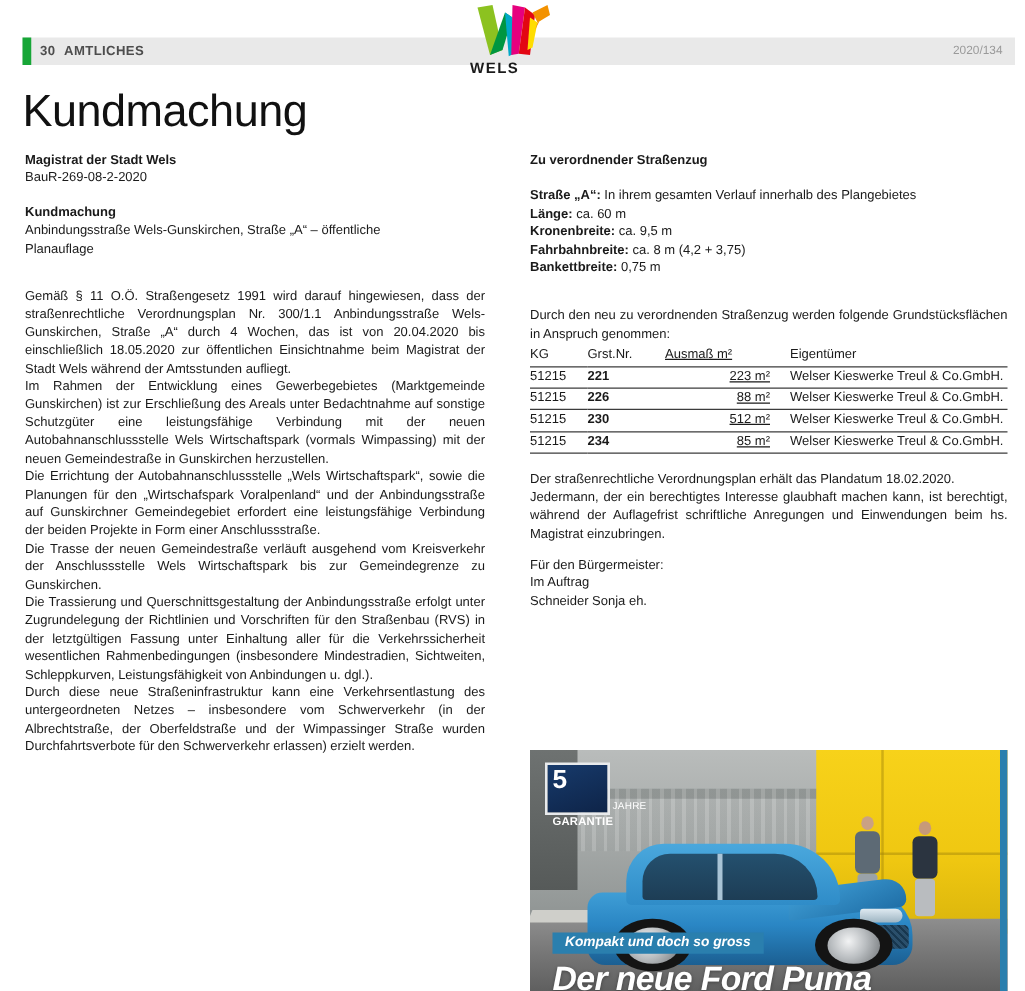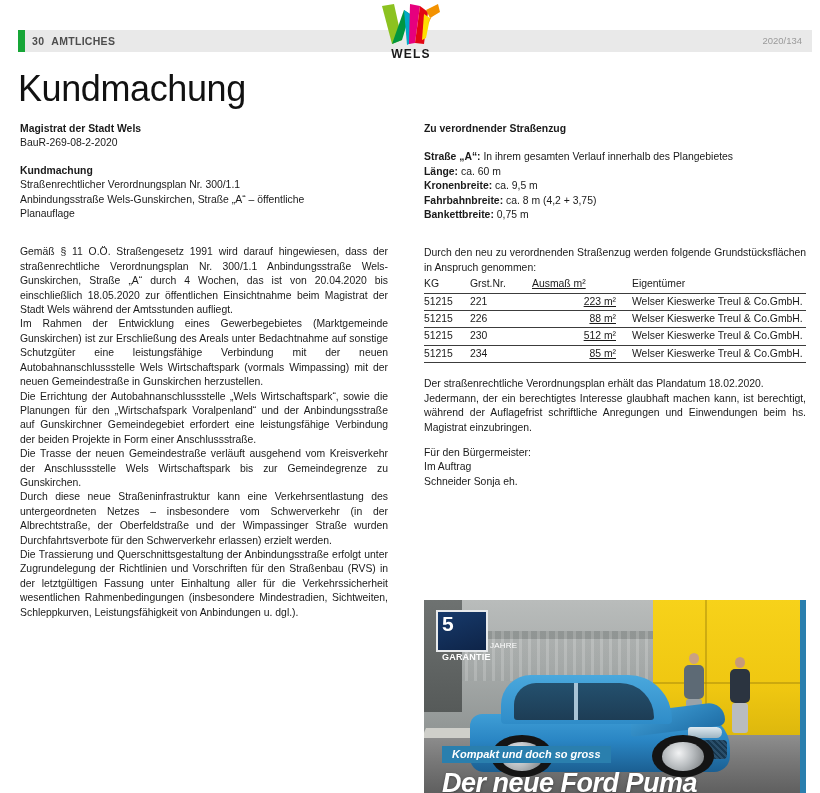--- a/index.html
+++ b/index.html
@@ -67,7 +67,7 @@
     top: 2px;
     width: 70px;
     height: 58px;
-    text-align: center;
+    text-align: left;
     z-index: 5;
   }
   .logo-mark { display: block; margin: 0 auto; }

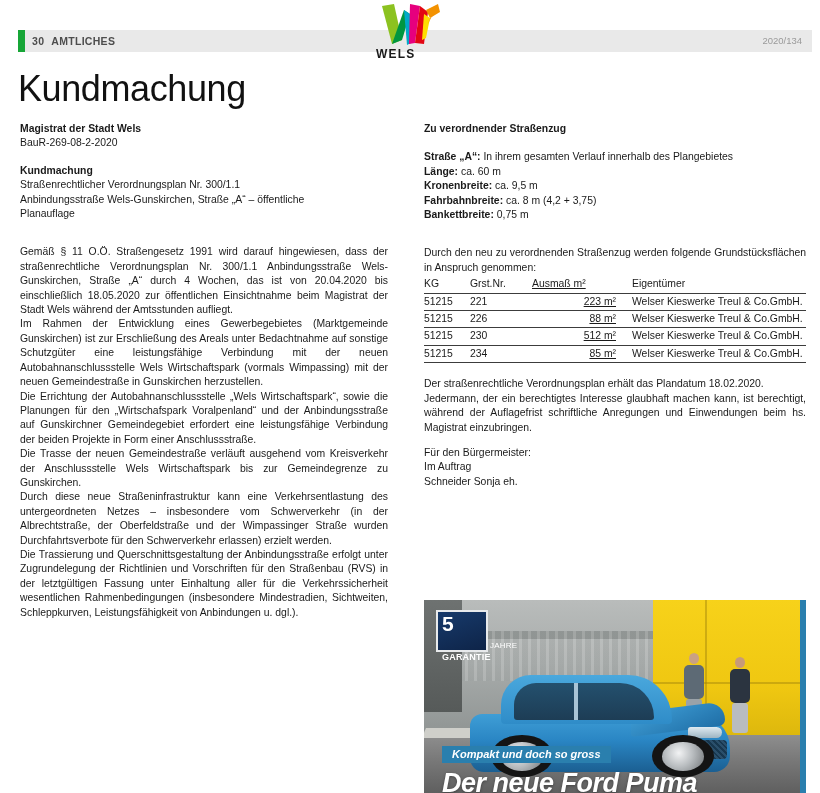--- a/index.html
+++ b/index.html
@@ -335,7 +335,6 @@
 
     <div class="blk">
       <p class="head-bold">Kundmachung</p>
-      <p class="plain">Straßenrechtlicher  Verordnungsplan Nr. 300/1.1</p>
       <p class="plain">Anbindungsstraße Wels-Gunskirchen, Straße „A“ – öffentliche</p>
       <p class="plain">Planauflage</p>
     </div>

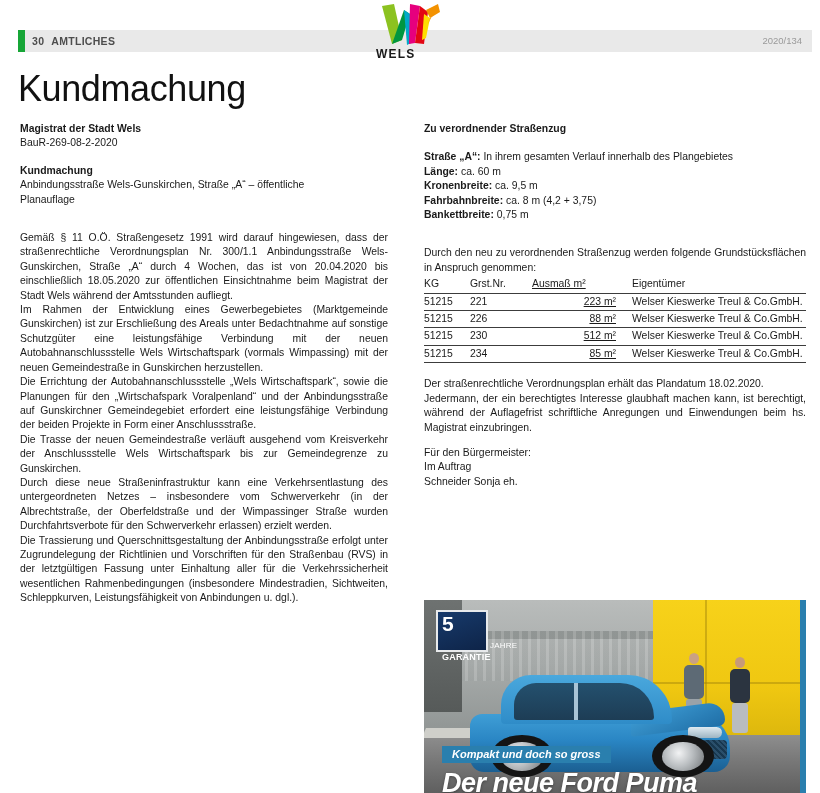--- a/index.html
+++ b/index.html
@@ -134,7 +134,7 @@
     white-space: nowrap;
   }
   .c-kg  { width: 46px; }
-  .c-nr  { width: 62px; }
+  .c-nr  { width: 62px; font-weight: bold; }
   .c-am  { width: 84px; text-align: right; padding-right: 16px !important; text-decoration: underline; }
   th.c-am { text-align: left; padding-right: 0 !important; }
   .c-ow  { }

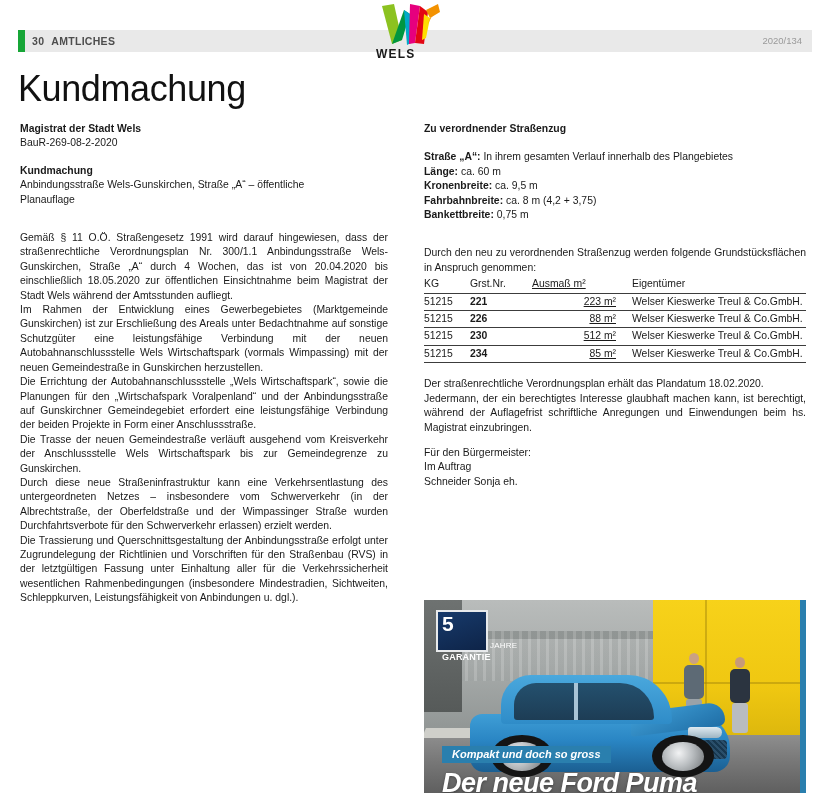--- a/index.html
+++ b/index.html
@@ -345,8 +345,8 @@
     <p class="just blk">Im Rahmen der Entwicklung eines Gewerbegebietes (Marktgemeinde Gunskirchen) ist zur Erschließung des Areals unter Bedachtnahme auf sonstige Schutzgüter eine leistungsfähige Verbindung mit der neuen Autobahnanschlussstelle Wels Wirtschaftspark (vormals Wimpassing) mit der neuen Gemeindestraße in Gunskirchen herzustellen.</p>
     <p class="just blk">Die Errichtung der Autobahnanschlussstelle „Wels Wirtschaftspark“, sowie die Planungen für den „Wirtschafspark Voralpenland“ und der Anbindungsstraße auf Gunskirchner Gemeindegebiet erfordert eine leistungsfähige Verbindung der beiden Projekte in Form einer Anschlussstraße.</p>
     <p class="just blk">Die Trasse der neuen Gemeindestraße verläuft ausgehend vom Kreisverkehr der Anschlussstelle Wels Wirtschaftspark bis zur Gemeindegrenze zu Gunskirchen.</p>
+    <p class="just blk">Die Trassierung und Querschnittsgestaltung der Anbindungsstraße erfolgt unter Zugrundelegung der Richtlinien und Vorschriften für den Straßenbau (RVS) in der letztgültigen Fassung unter Einhaltung aller für die Verkehrssicherheit wesentlichen Rahmenbedingungen (insbesondere Mindestradien, Sichtweiten, Schleppkurven, Leistungsfähigkeit von Anbindungen u. dgl.).</p>
     <p class="just blk">Durch diese neue Straßeninfrastruktur kann eine Verkehrsentlastung des untergeordneten Netzes – insbesondere vom Schwerverkehr (in der Albrechtstraße, der Oberfeldstraße und der Wimpassinger Straße wurden Durchfahrtsverbote für den Schwerverkehr erlassen) erzielt werden.</p>
-    <p class="just blk">Die Trassierung und Querschnittsgestaltung der Anbindungsstraße erfolgt unter Zugrundelegung der Richtlinien und Vorschriften für den Straßenbau (RVS) in der letztgültigen Fassung unter Einhaltung aller für die Verkehrssicherheit wesentlichen Rahmenbedingungen (insbesondere Mindestradien, Sichtweiten, Schleppkurven, Leistungsfähigkeit von Anbindungen u. dgl.).</p>
   </div>
 
   <div class="col col-right">

